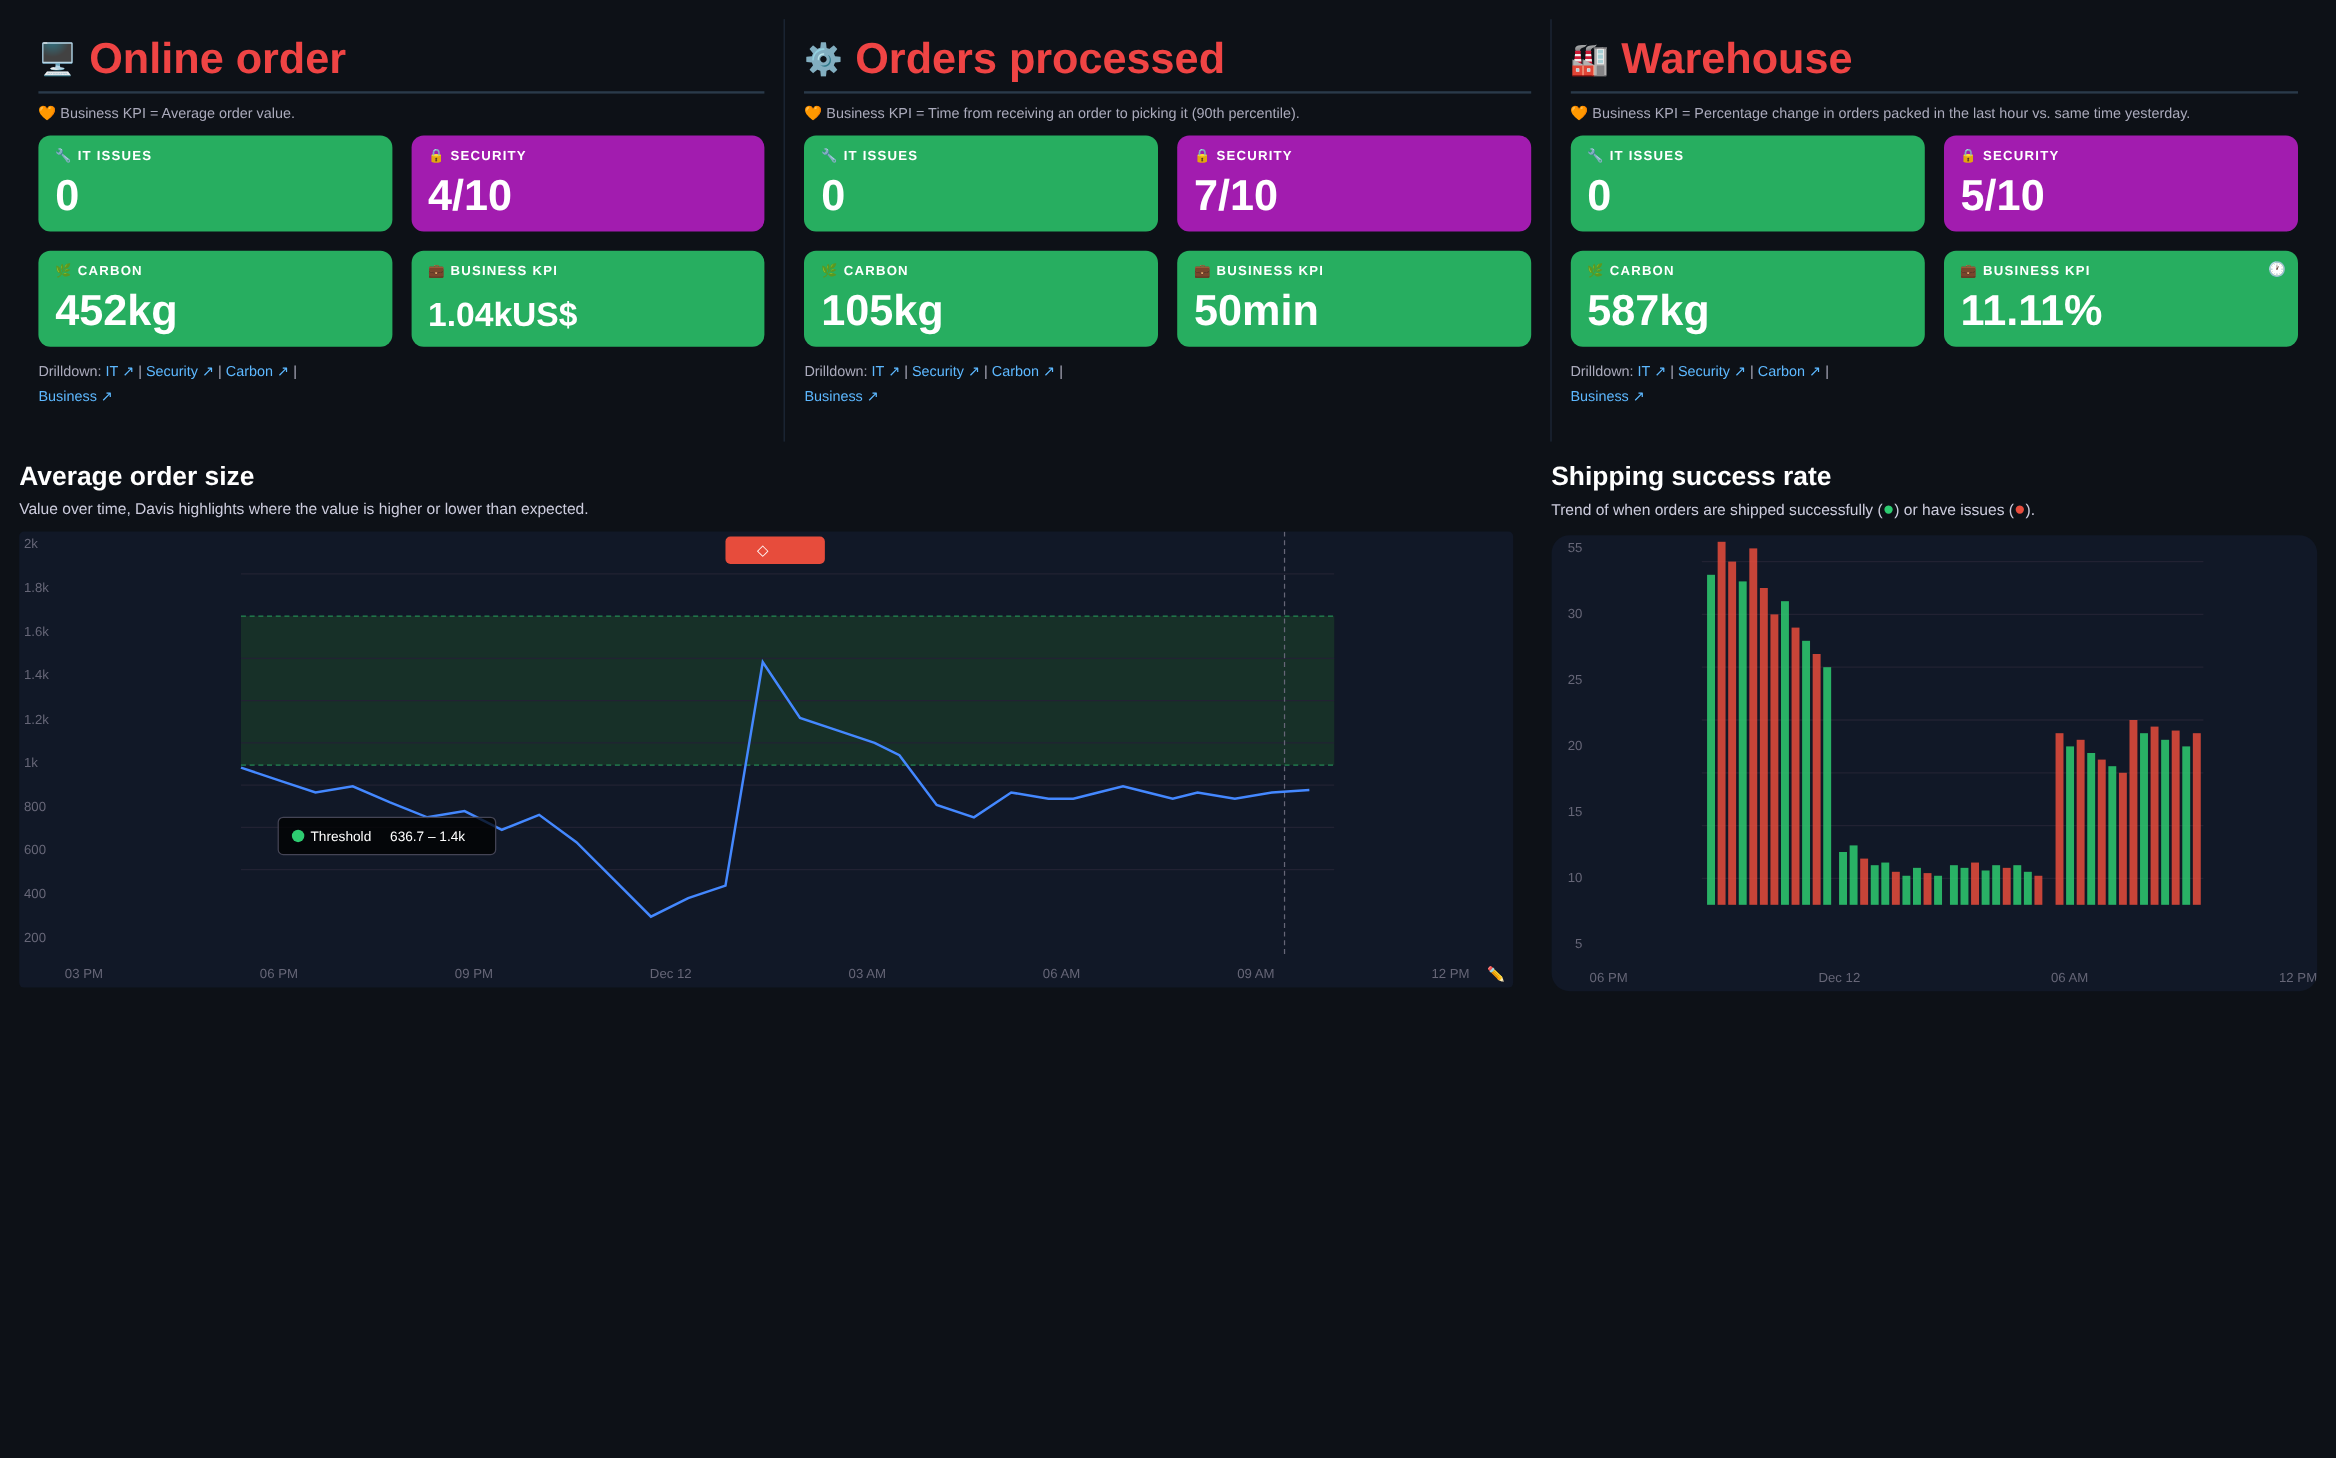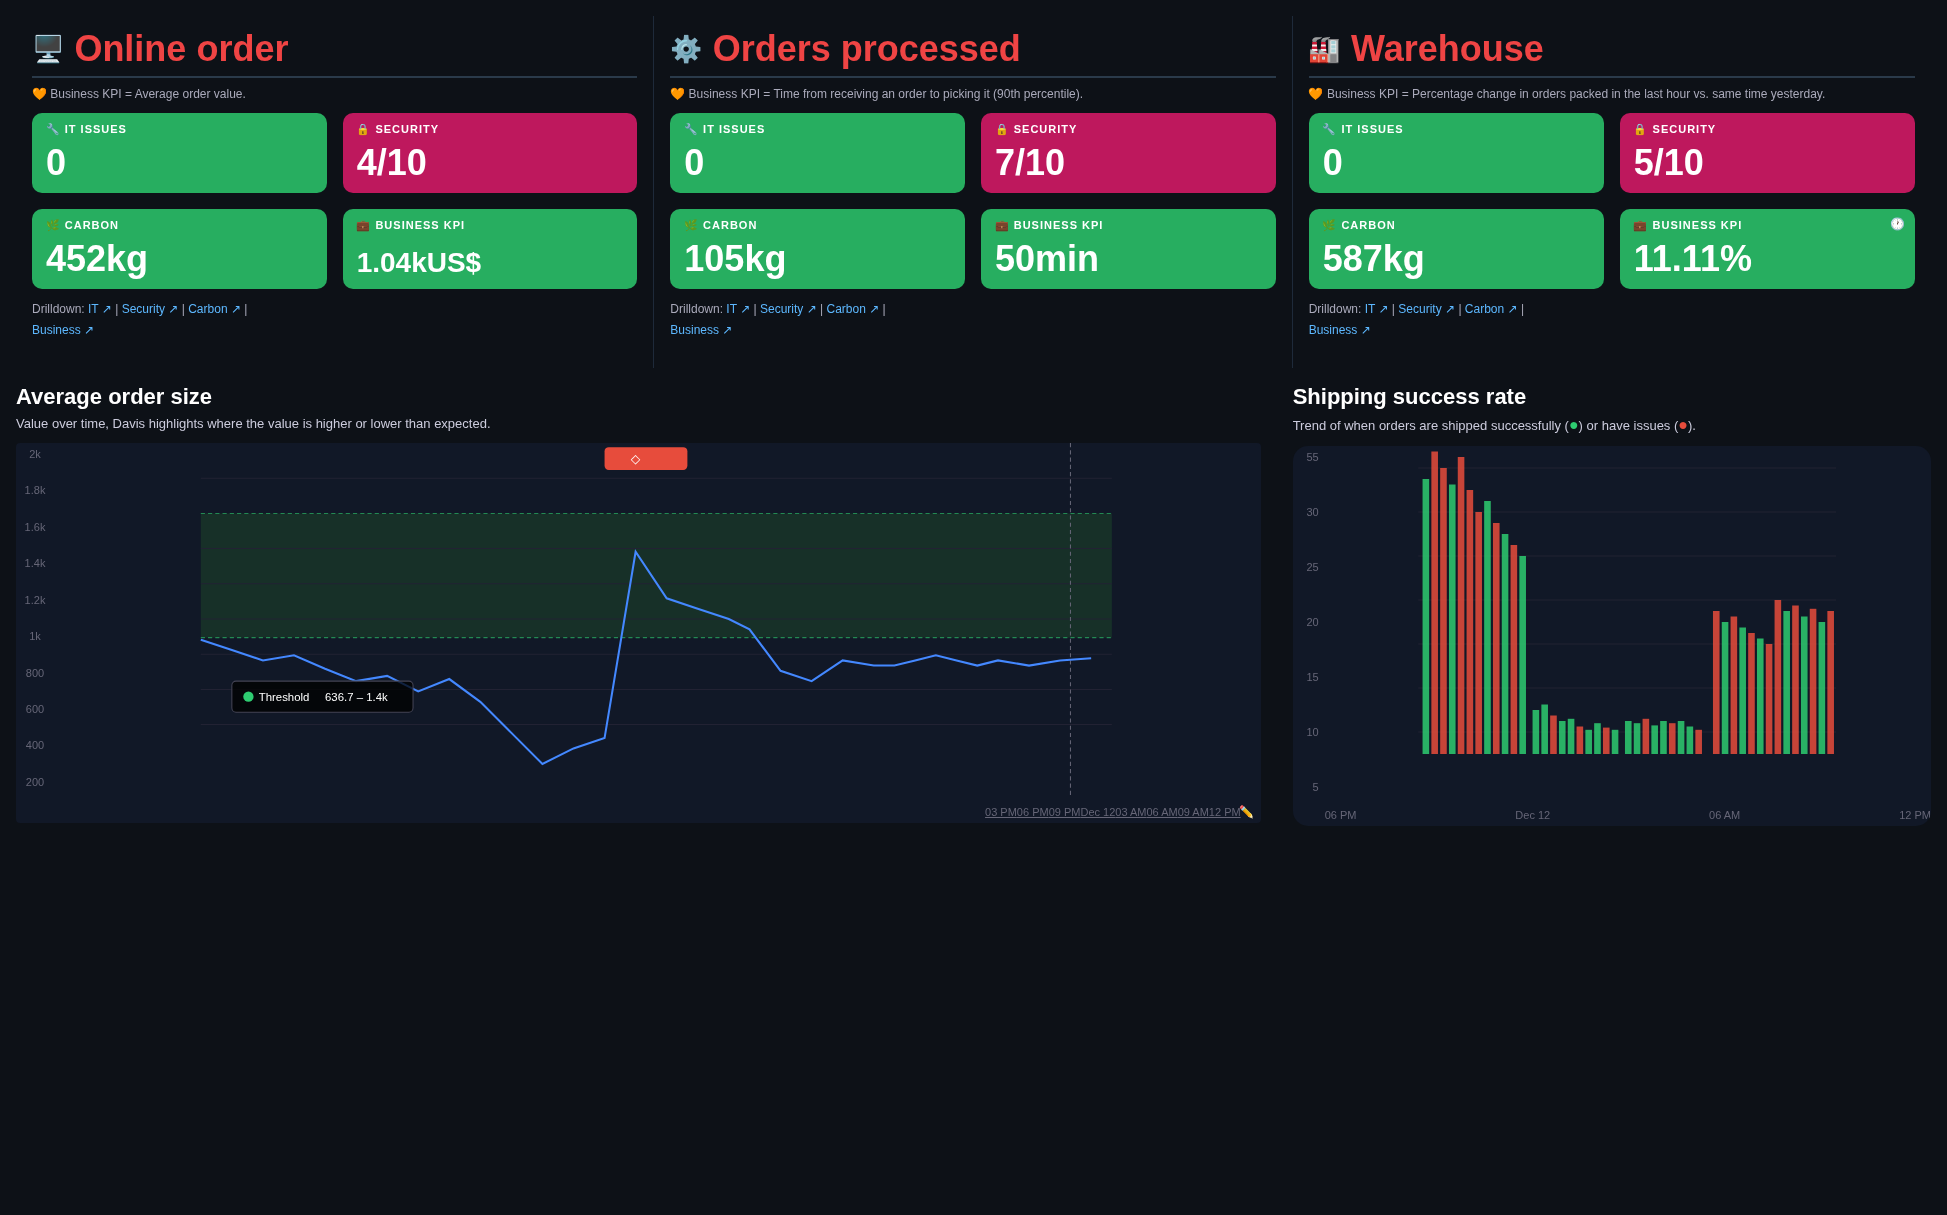--- a/index.html
+++ b/index.html
@@ -63,7 +63,7 @@
       justify-content: space-between;
     }
     .kpi-card.green { background: #27ae60; }
-    .kpi-card.green2 { background: #be185d; }
+    .kpi-card.green2 { background: #a21caf; }
     .kpi-label {
       font-size: 11px;
       font-weight: 700;

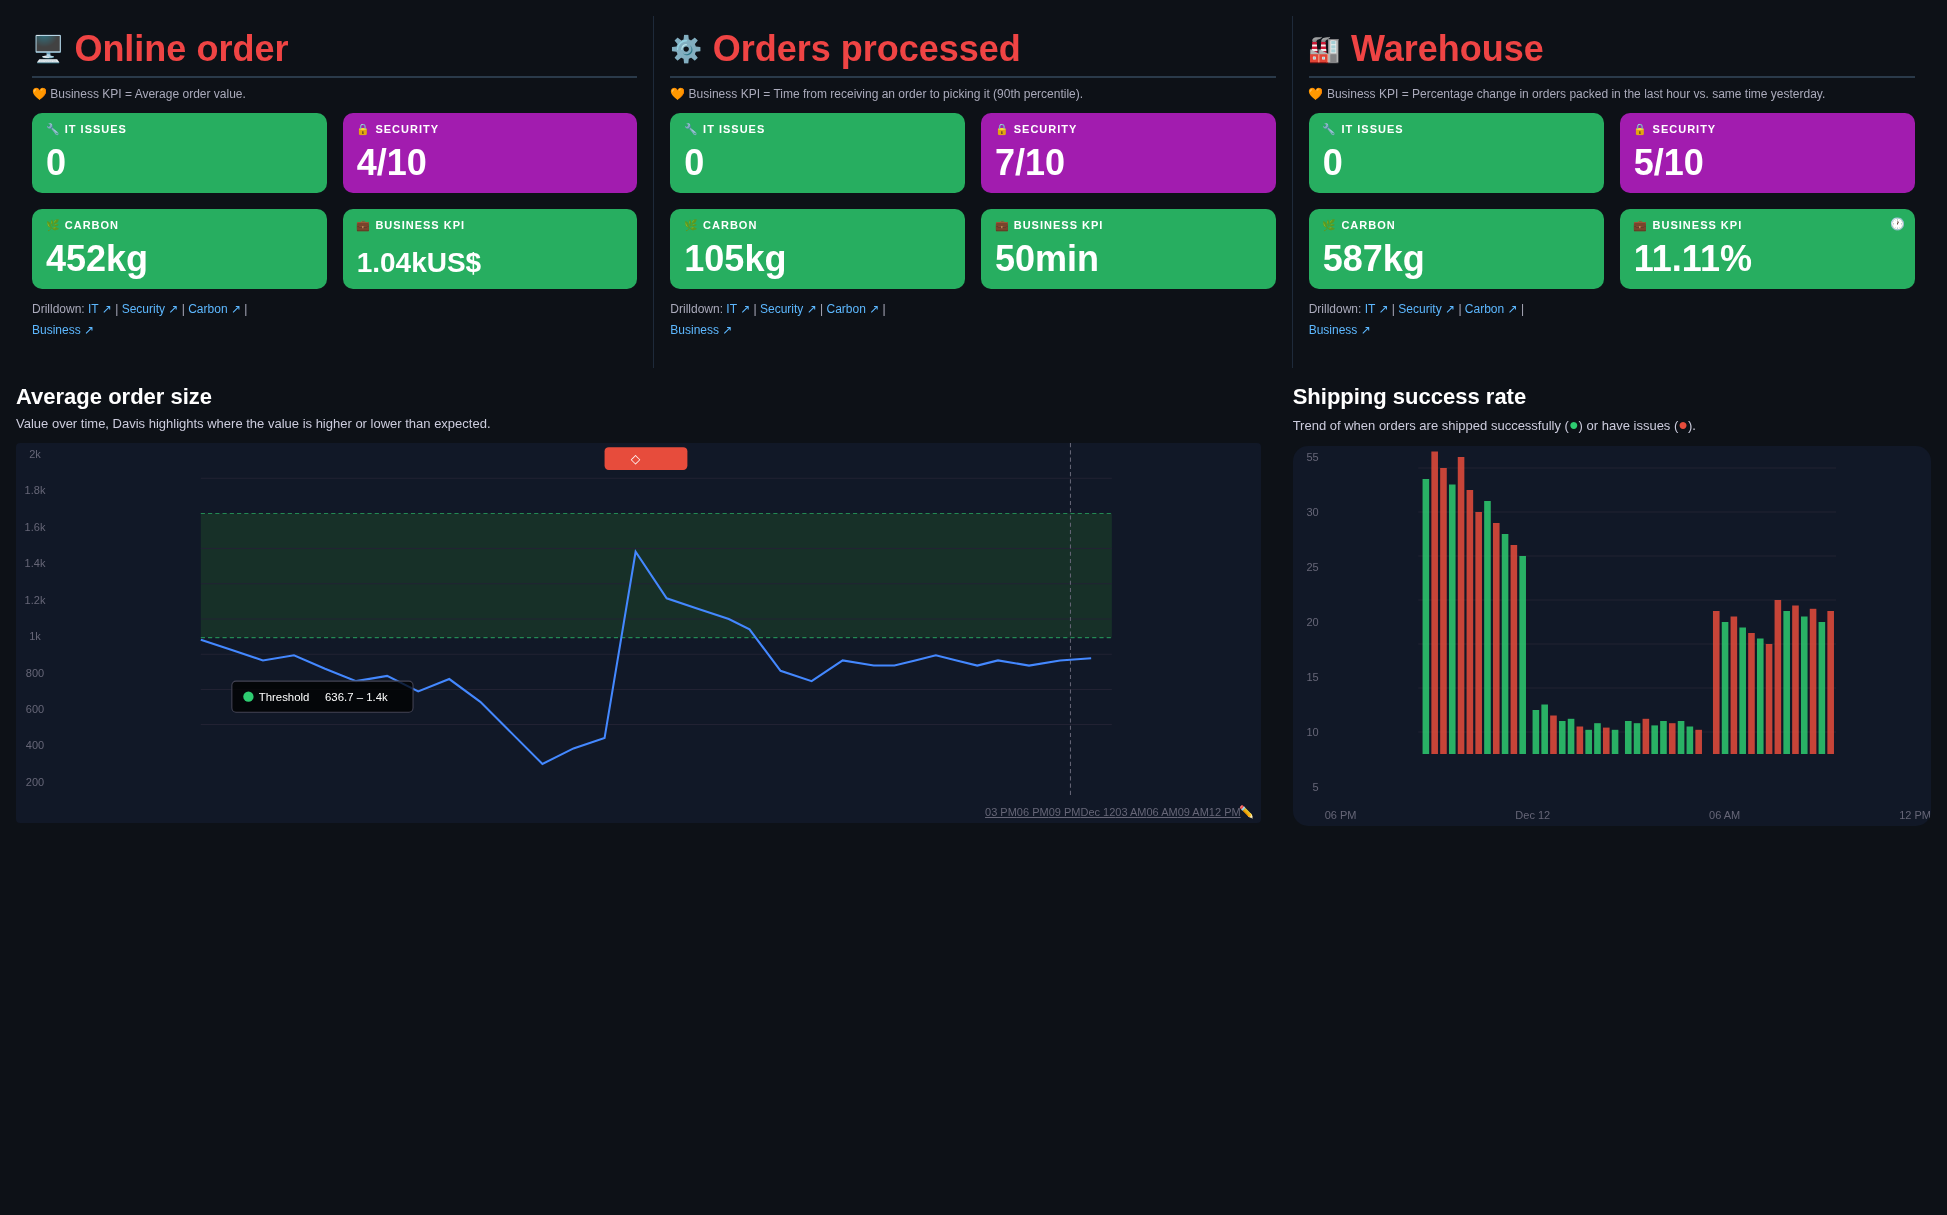--- a/index.html
+++ b/index.html
@@ -122,7 +122,7 @@
       display: flex;
       flex-direction: column;
       justify-content: space-between;
-      align-items: center;
+      align-items: flex-start;
       padding: 5px 4px;
       font-size: 11px;
       color: #667;

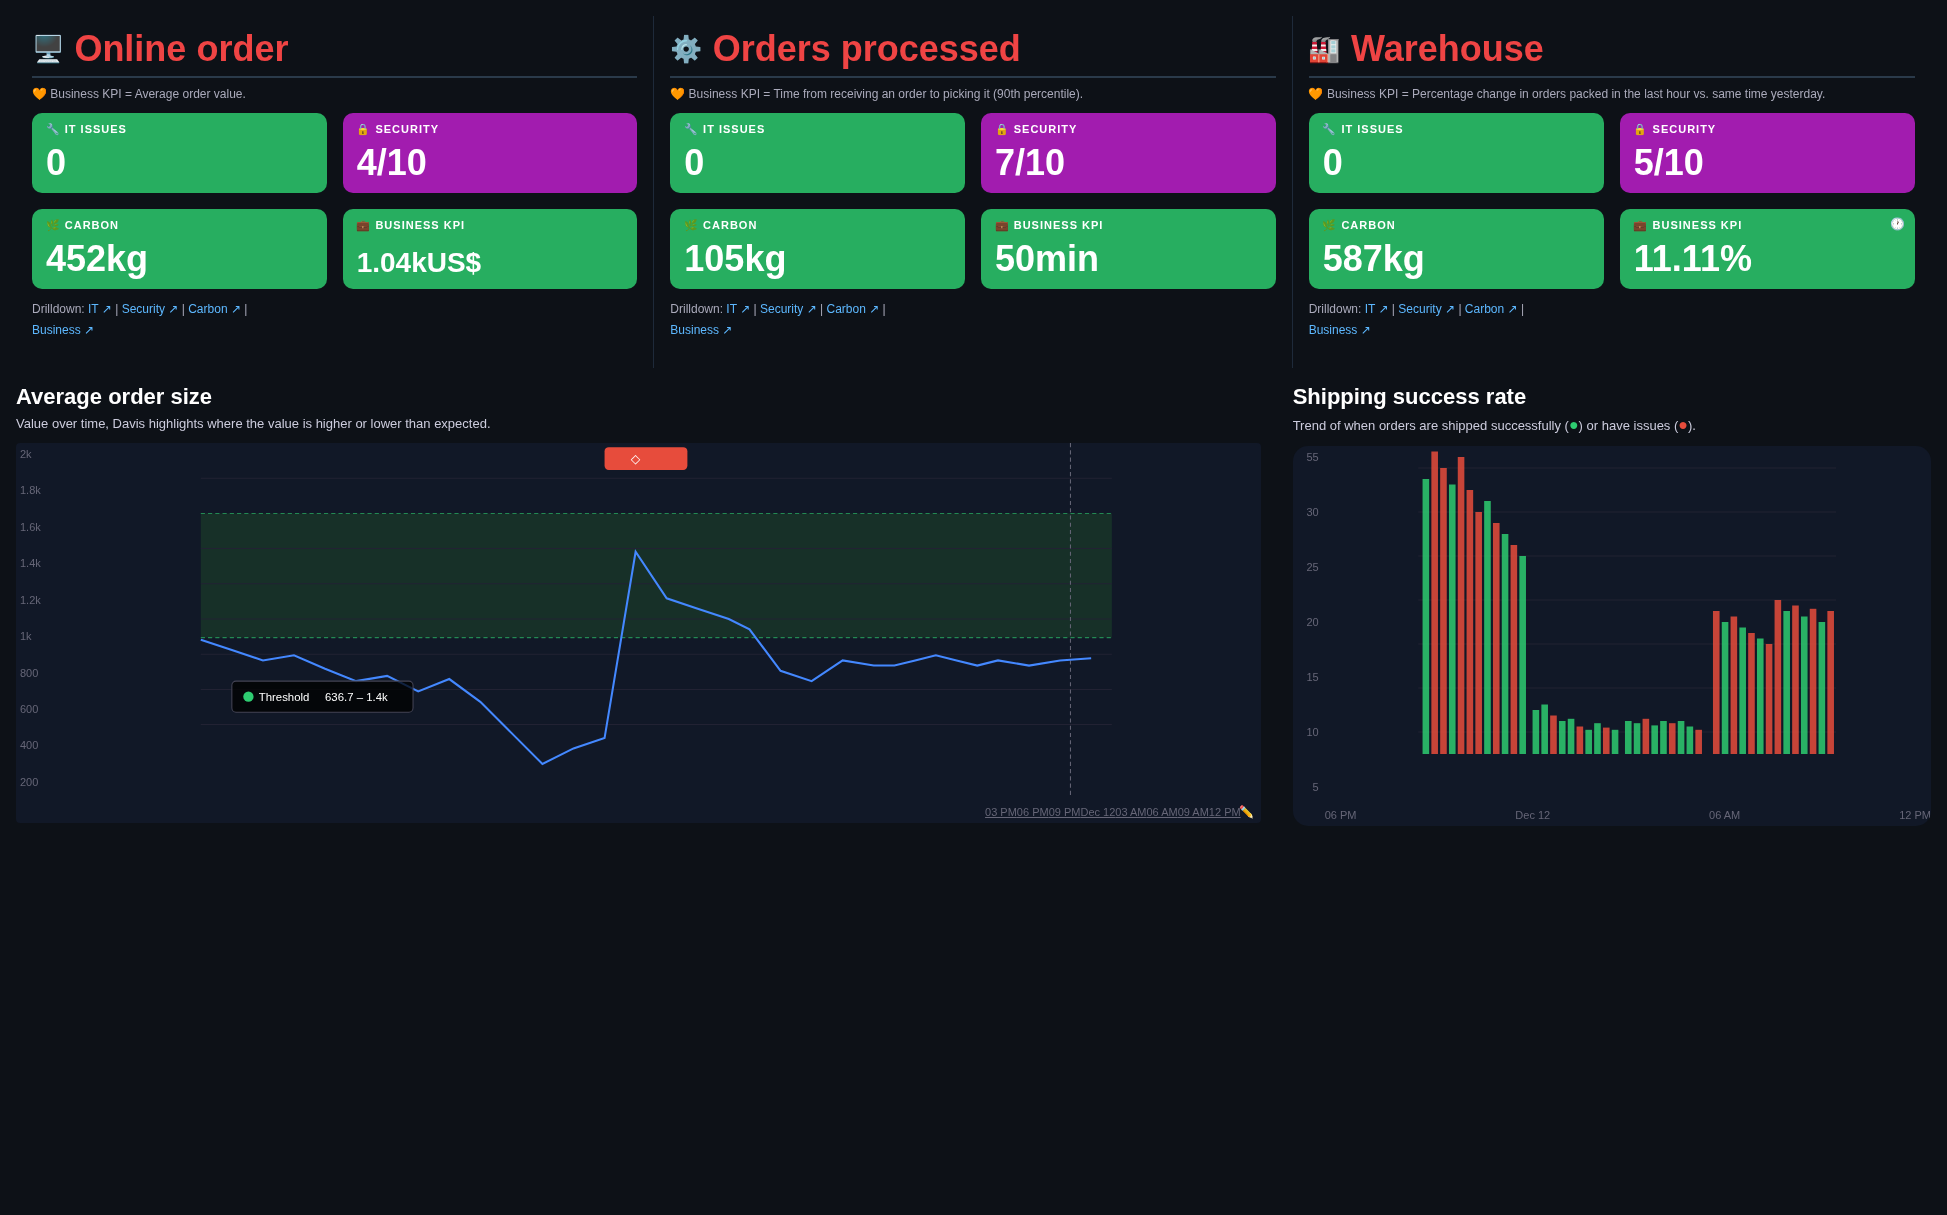--- a/index.html
+++ b/index.html
@@ -131,14 +131,13 @@
       position: absolute;
       bottom: 0;
       left: 38px;
-      right: 20px;
+      right: 36px;
       display: flex;
-      justify-content: flex-end;
+      justify-content: space-between;
       font-size: 11px;
       color: #667;
       height: 22px;
       align-items: center;
-      text-decoration: underline;
     }
     
     .bar-chart-area {

